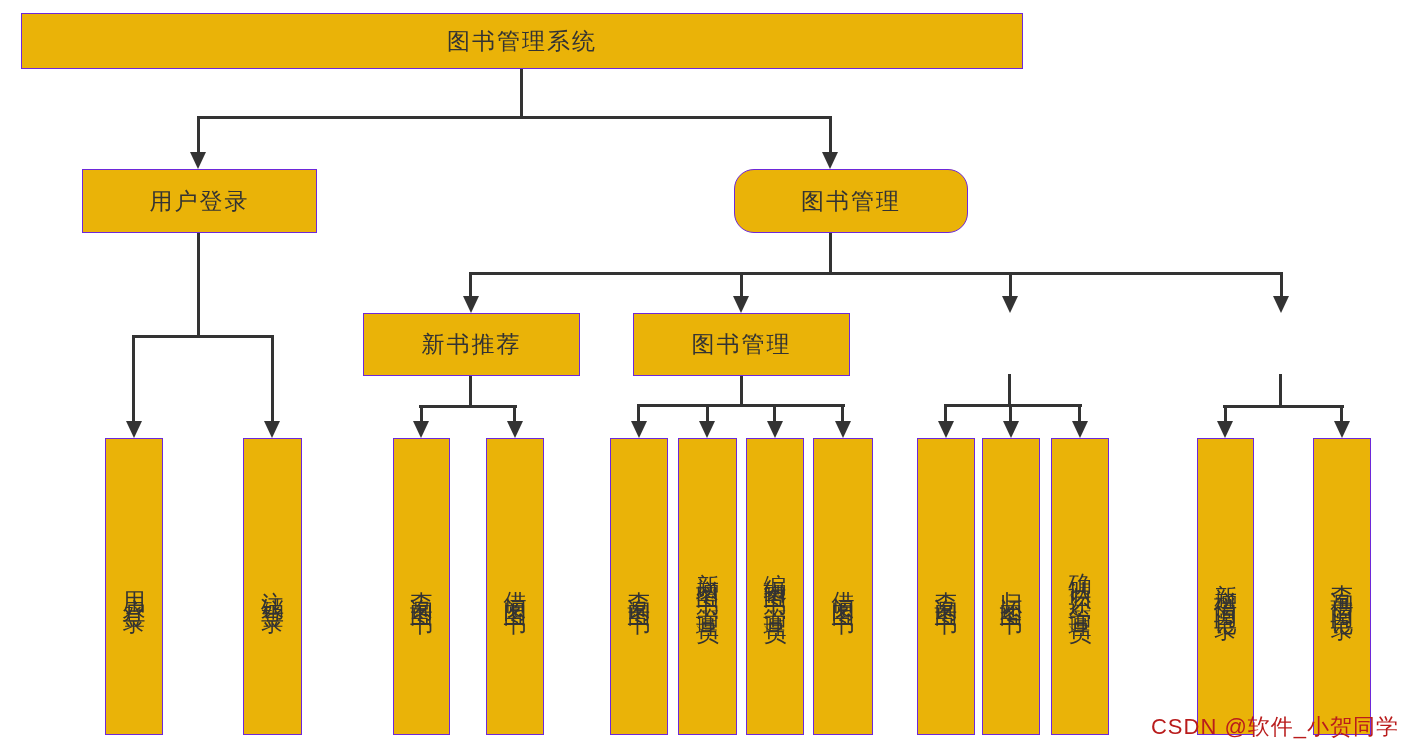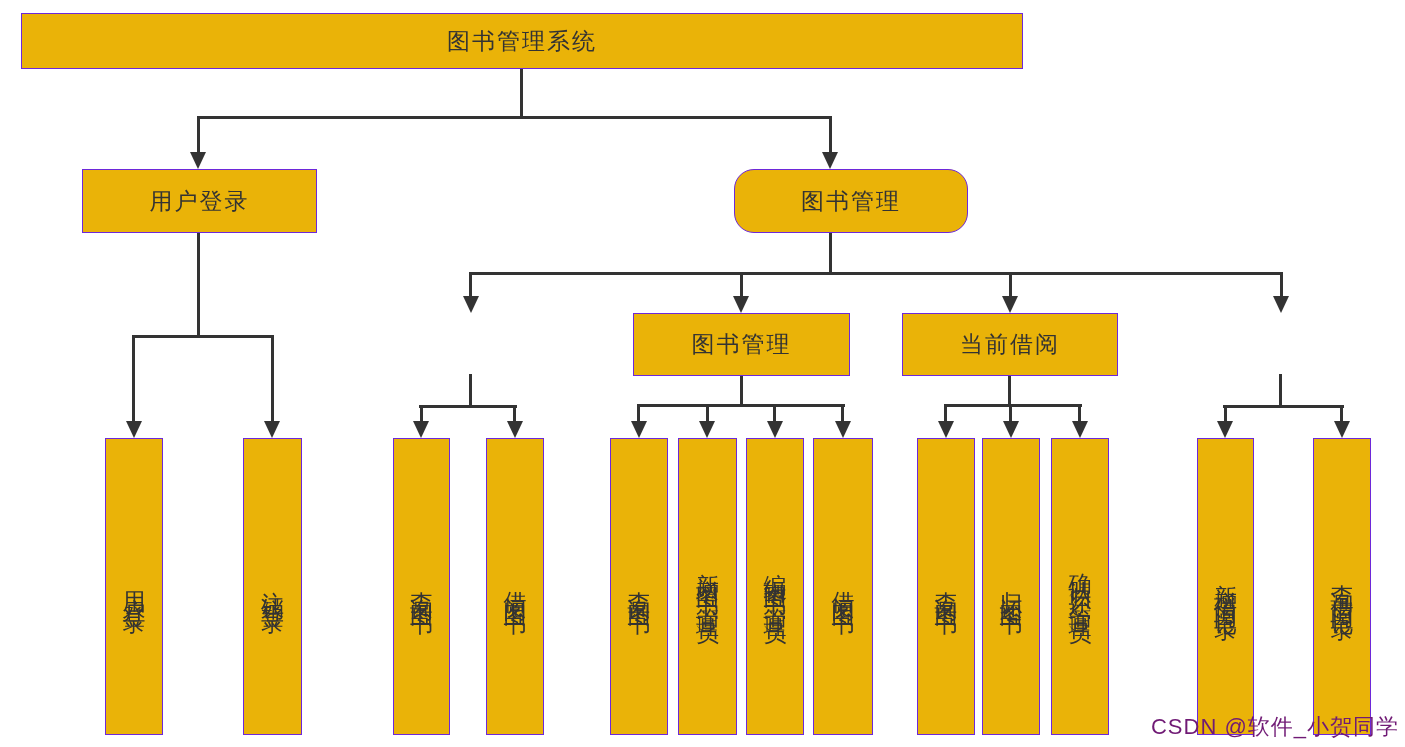--- a/index.html
+++ b/index.html
@@ -86,6 +86,7 @@
   <div class="ar" style="left:1002px;top:296px"></div>
   <div class="ar" style="left:1273px;top:296px"></div>
 
+  <div class="box b-l3-0">新书推荐</div>
   <div class="box b-l3-1">图书管理</div>
   <div class="box b-l3-2">当前借阅</div>
 

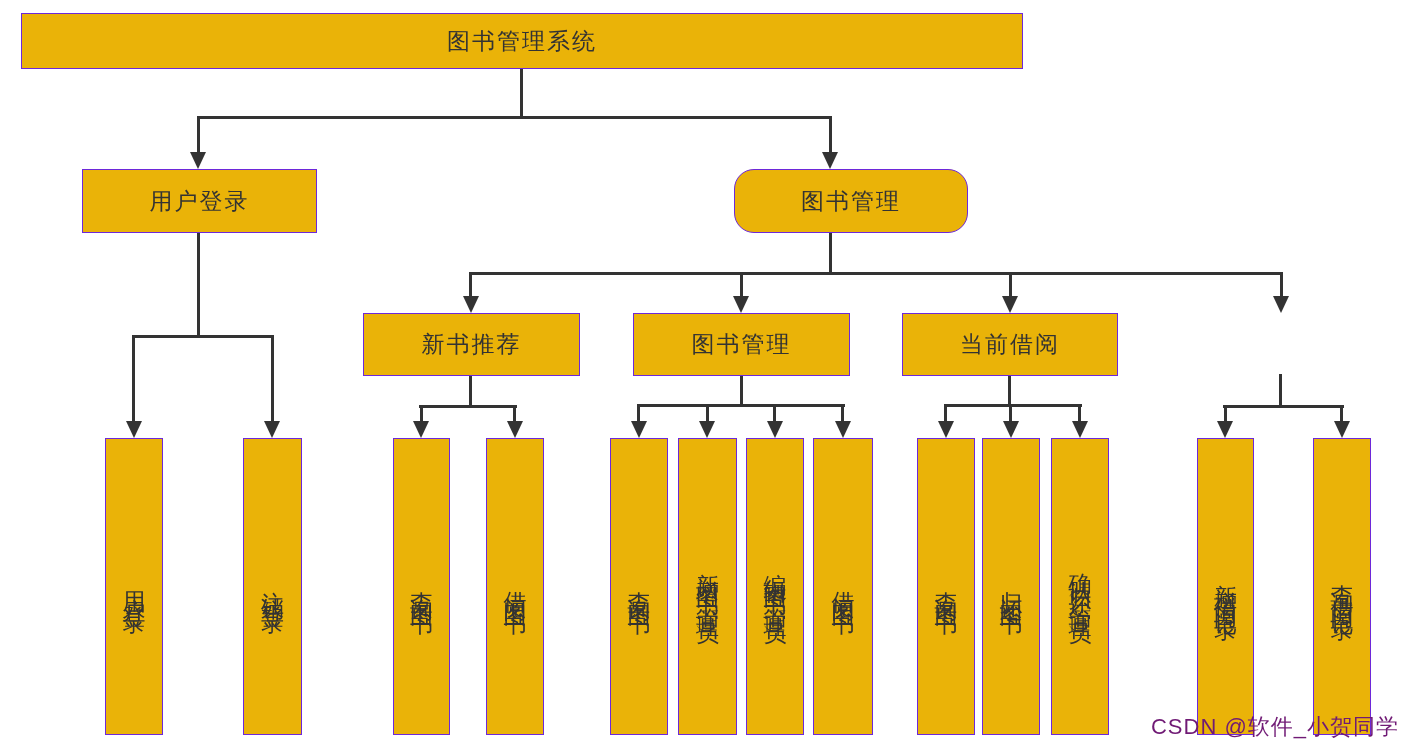--- a/index.html
+++ b/index.html
@@ -88,7 +88,6 @@
 
   <div class="box b-l3-0">新书推荐</div>
   <div class="box b-l3-1">图书管理</div>
-  <div class="box b-l3-2">当前借阅</div>
 
   <div class="vl" style="left:469px;top:374px;height:34px"></div>
   <div class="hl" style="left:419px;top:405px;width:98px"></div>

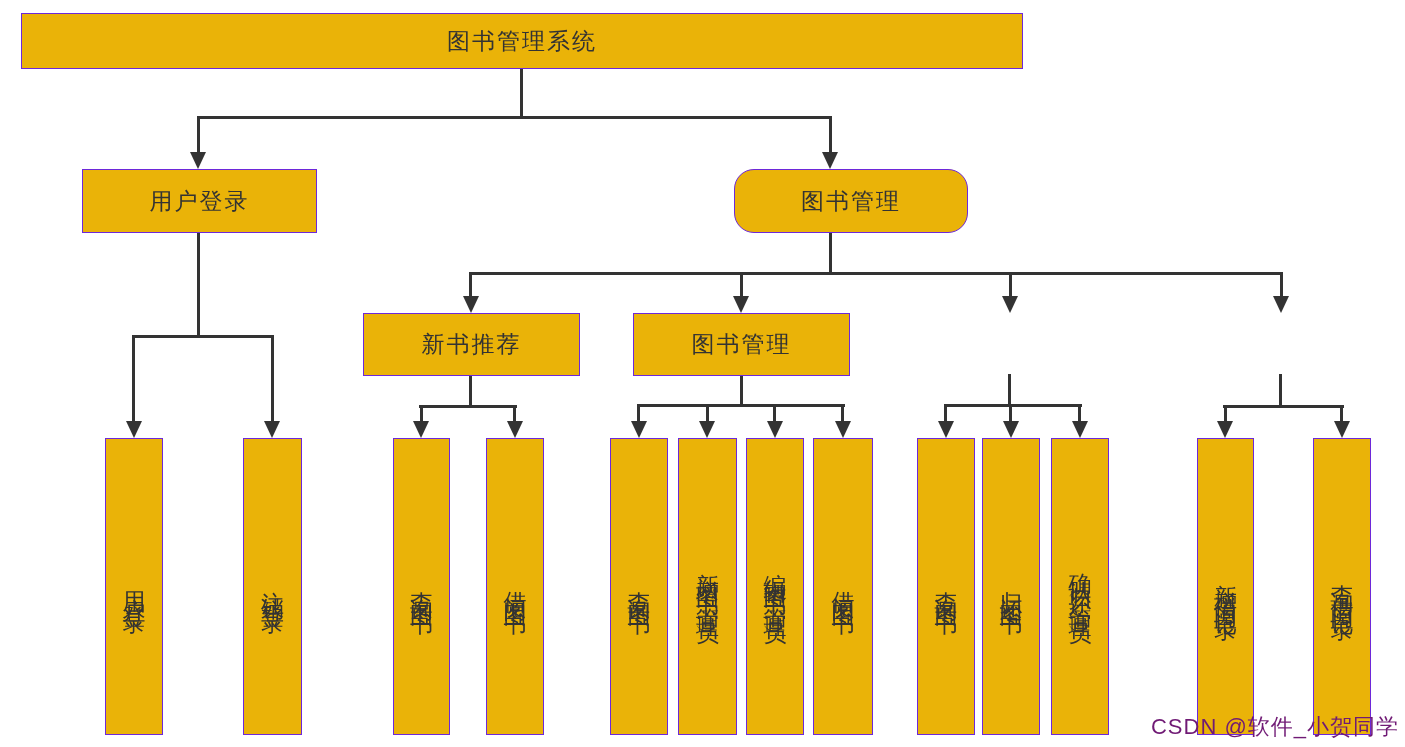--- a/index.html
+++ b/index.html
@@ -48,7 +48,7 @@
   .l-br1{left:1313px;width:58px;}
   .watermark{
     position:absolute;right:6px;top:712px;z-index:5;
-    font-size:22px;letter-spacing:1px;color:#701a75;white-space:nowrap;
+    font-size:22px;letter-spacing:1px;color:#b91c1c;white-space:nowrap;
   }
 </style>
 </head>

